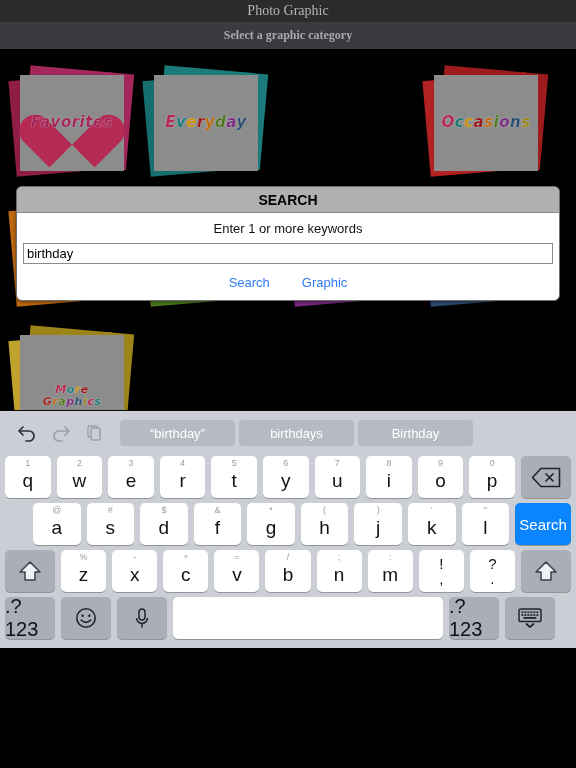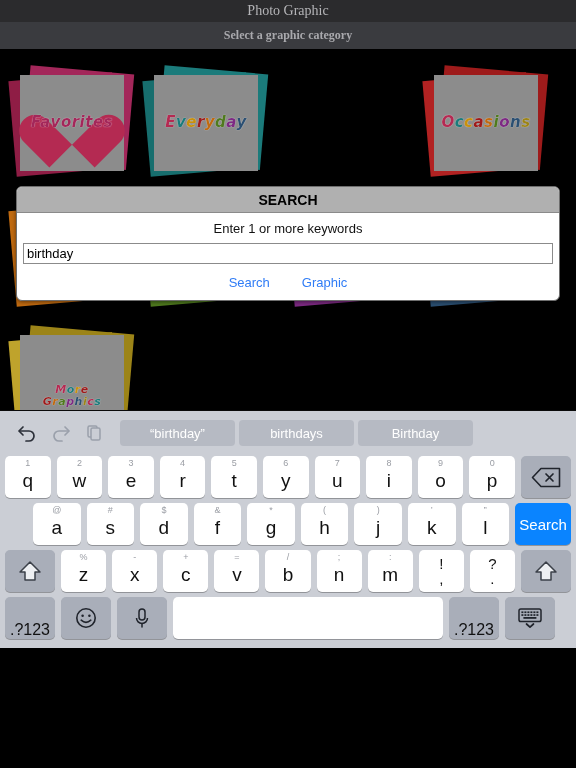--- a/index.html
+++ b/index.html
@@ -115,7 +115,7 @@
   .key.sym { flex: 1; font-size: 15px; }
   .key.sym .glyph-top { position: absolute; top: 5px; left: 0; right: 0; text-align: center; font-size: 15px; color:#111; }
   .key.sym .glyph-bot { position: absolute; bottom: 5px; left: 0; right: 0; text-align: center; font-size: 15px; color:#111; }
-  .key.label-sm { font-size: 16px; align-items: flex-end; }
+  .key.label-sm { font-size: 20px; }
   .key svg { display: block; }
 </style>
 </head>

